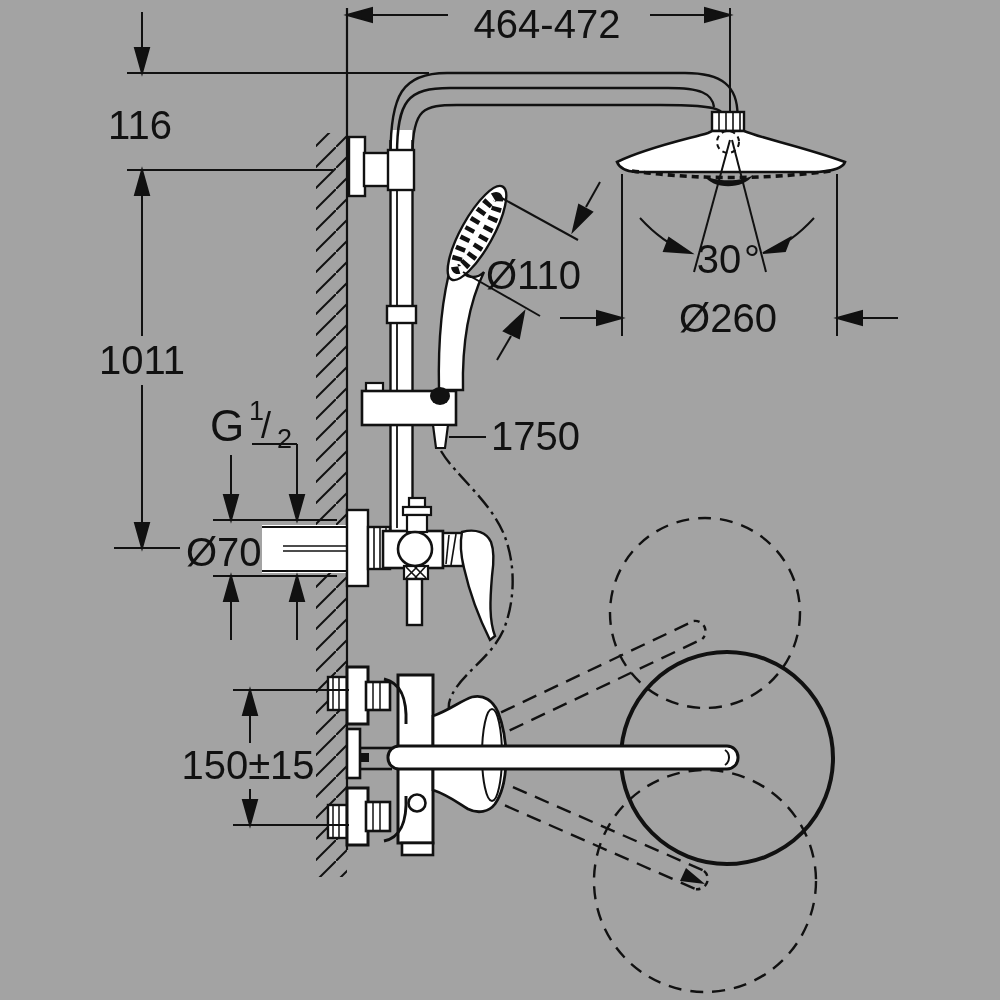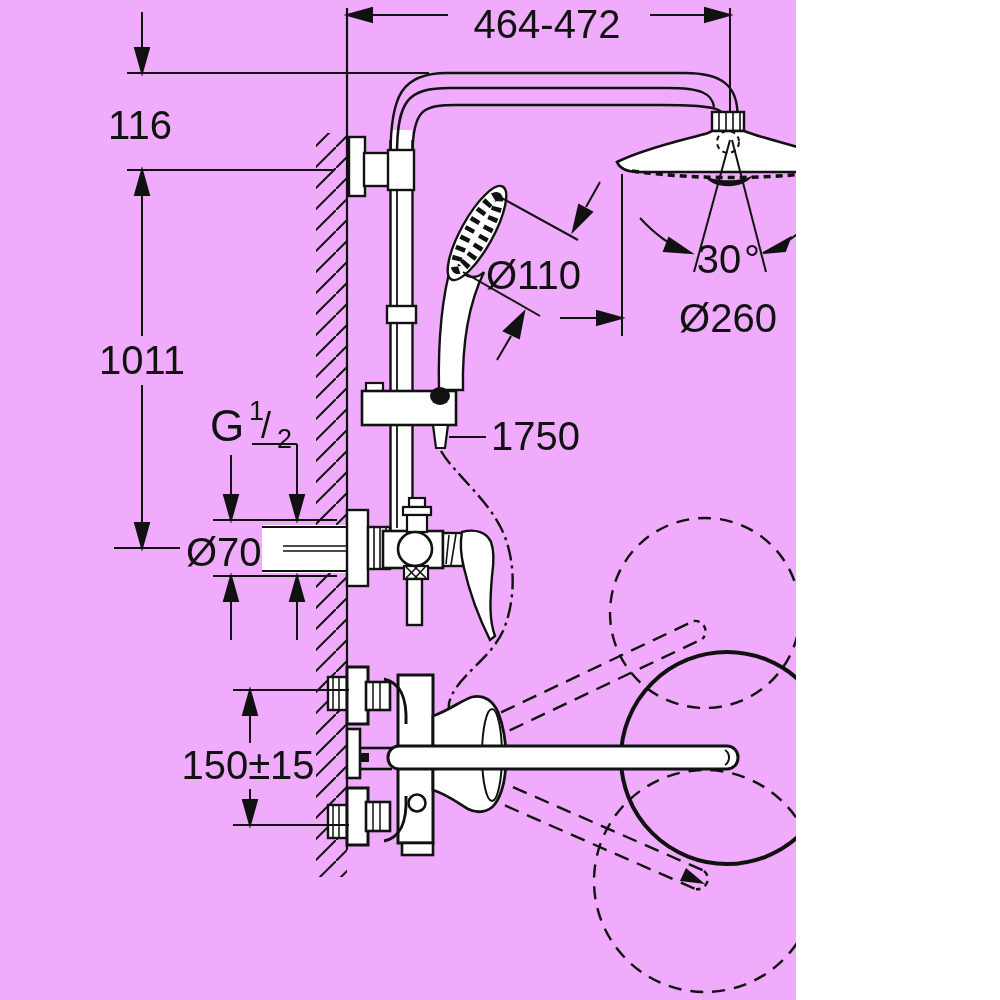--- a/index.html
+++ b/index.html
@@ -3,7 +3,7 @@
 <meta charset="utf-8">
 <style>
   html,body{margin:0;padding:0;background:#fff;}
-  .stage{width:796px;height:1000px;background:#f0abfc;position:relative;overflow:hidden;}
+  .stage{width:1000px;height:1000px;background:#a3a3a3;position:relative;overflow:hidden;}
   svg{display:block;}
   text{font-family:"Liberation Sans","DejaVu Sans",sans-serif;fill:#111;}
   .dimtxt{font-size:40px;}

